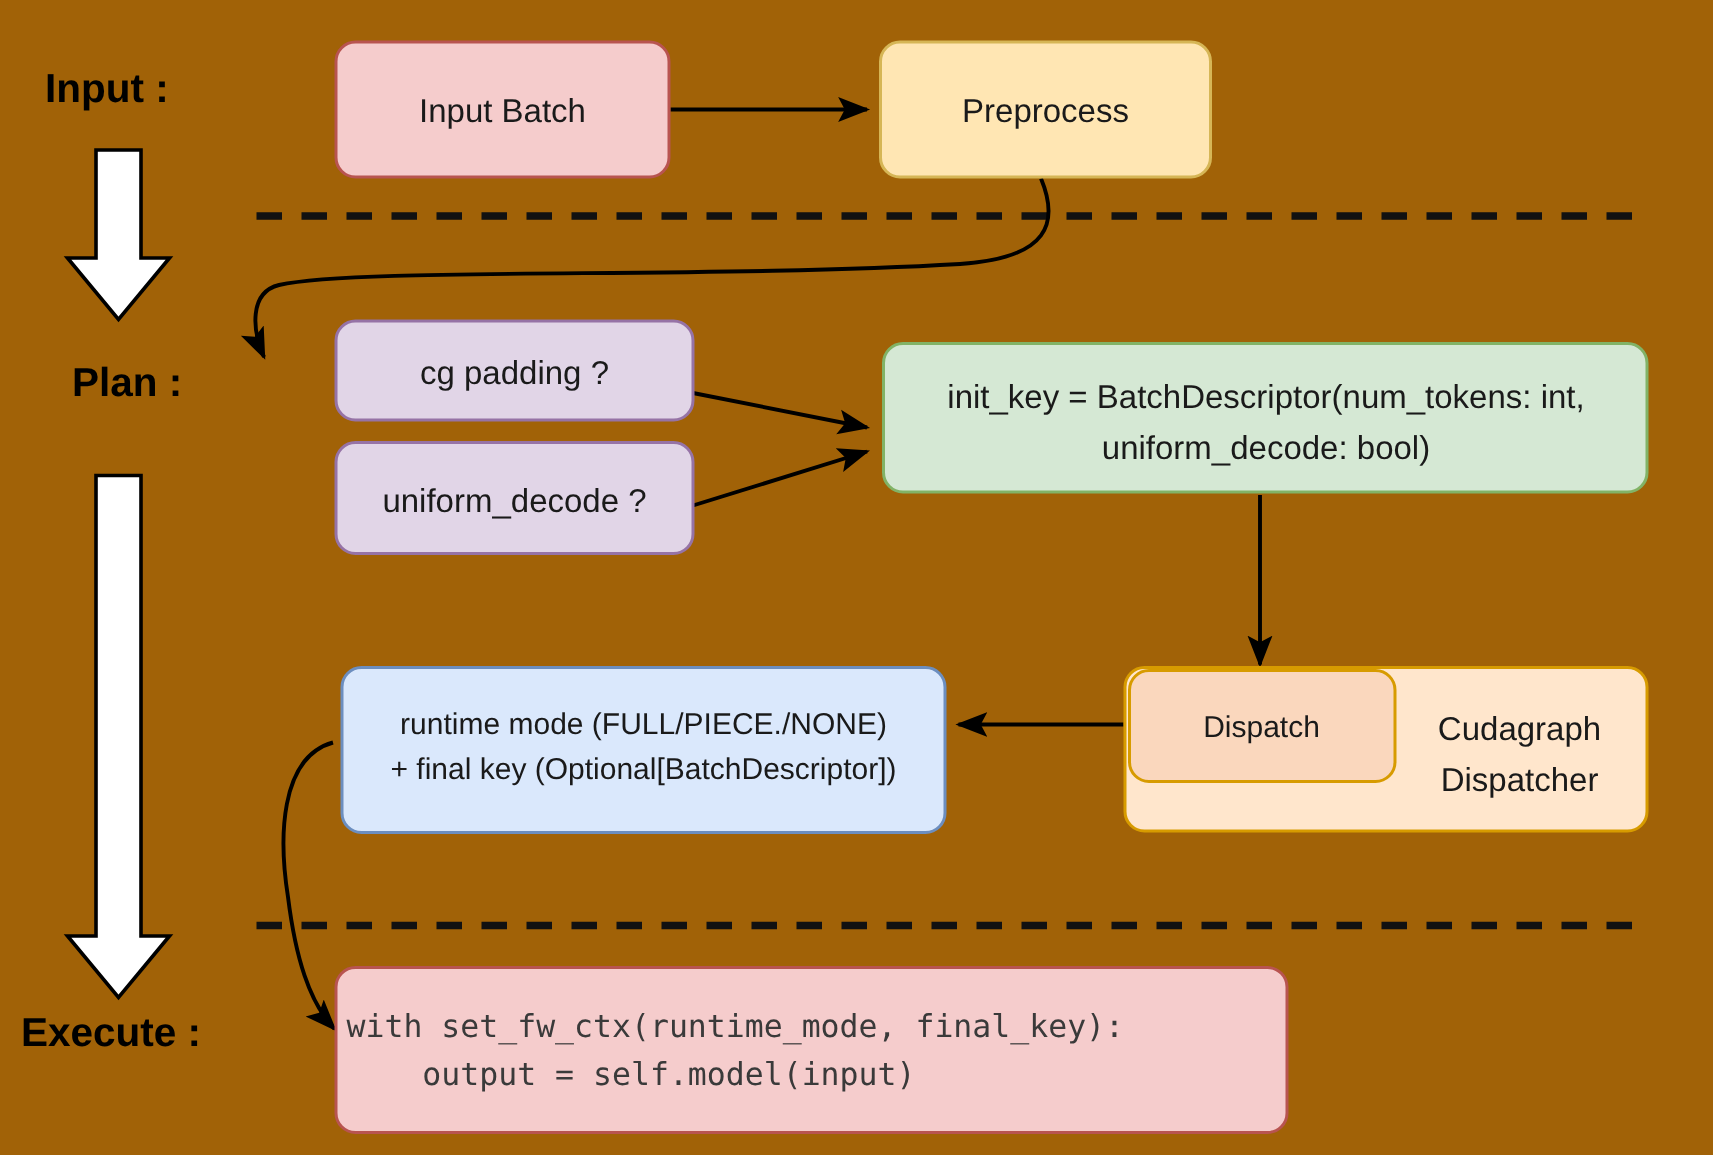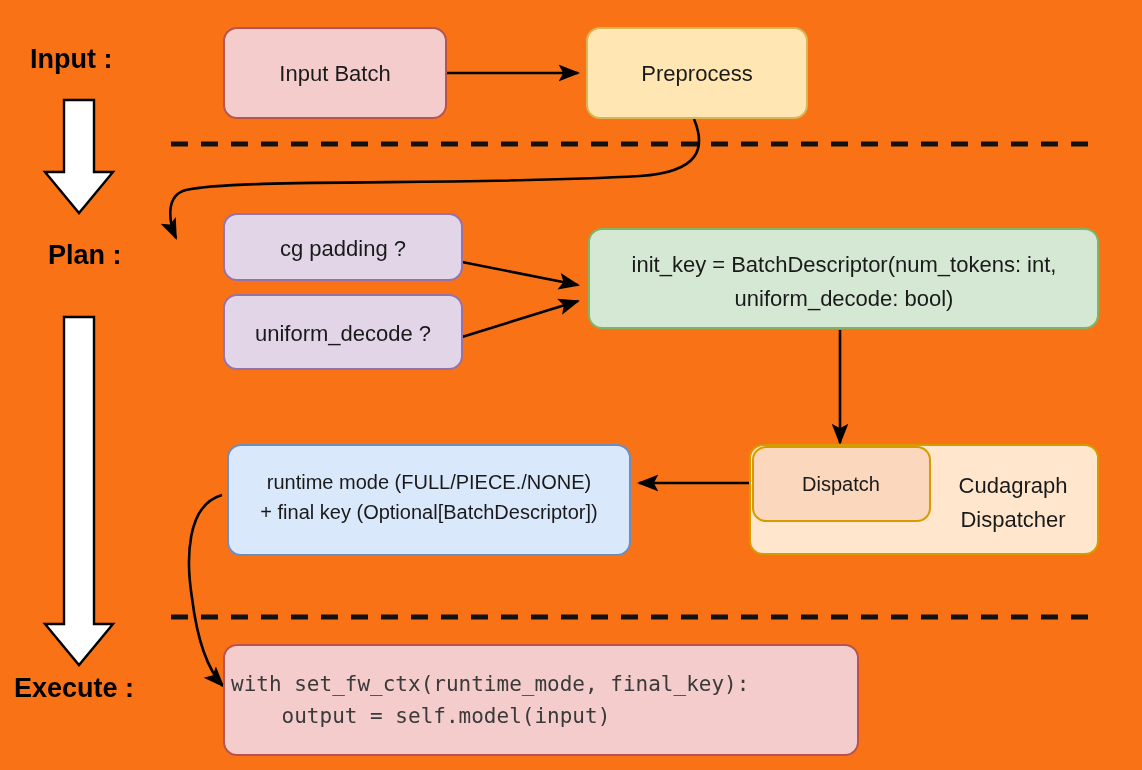--- a/index.html
+++ b/index.html
@@ -17,7 +17,7 @@
     position: relative;
     width: 1142px;
     height: 770px;
-    background: #f97316;
+    background: #a16207;
   }
   svg.layer {
     position: absolute;

